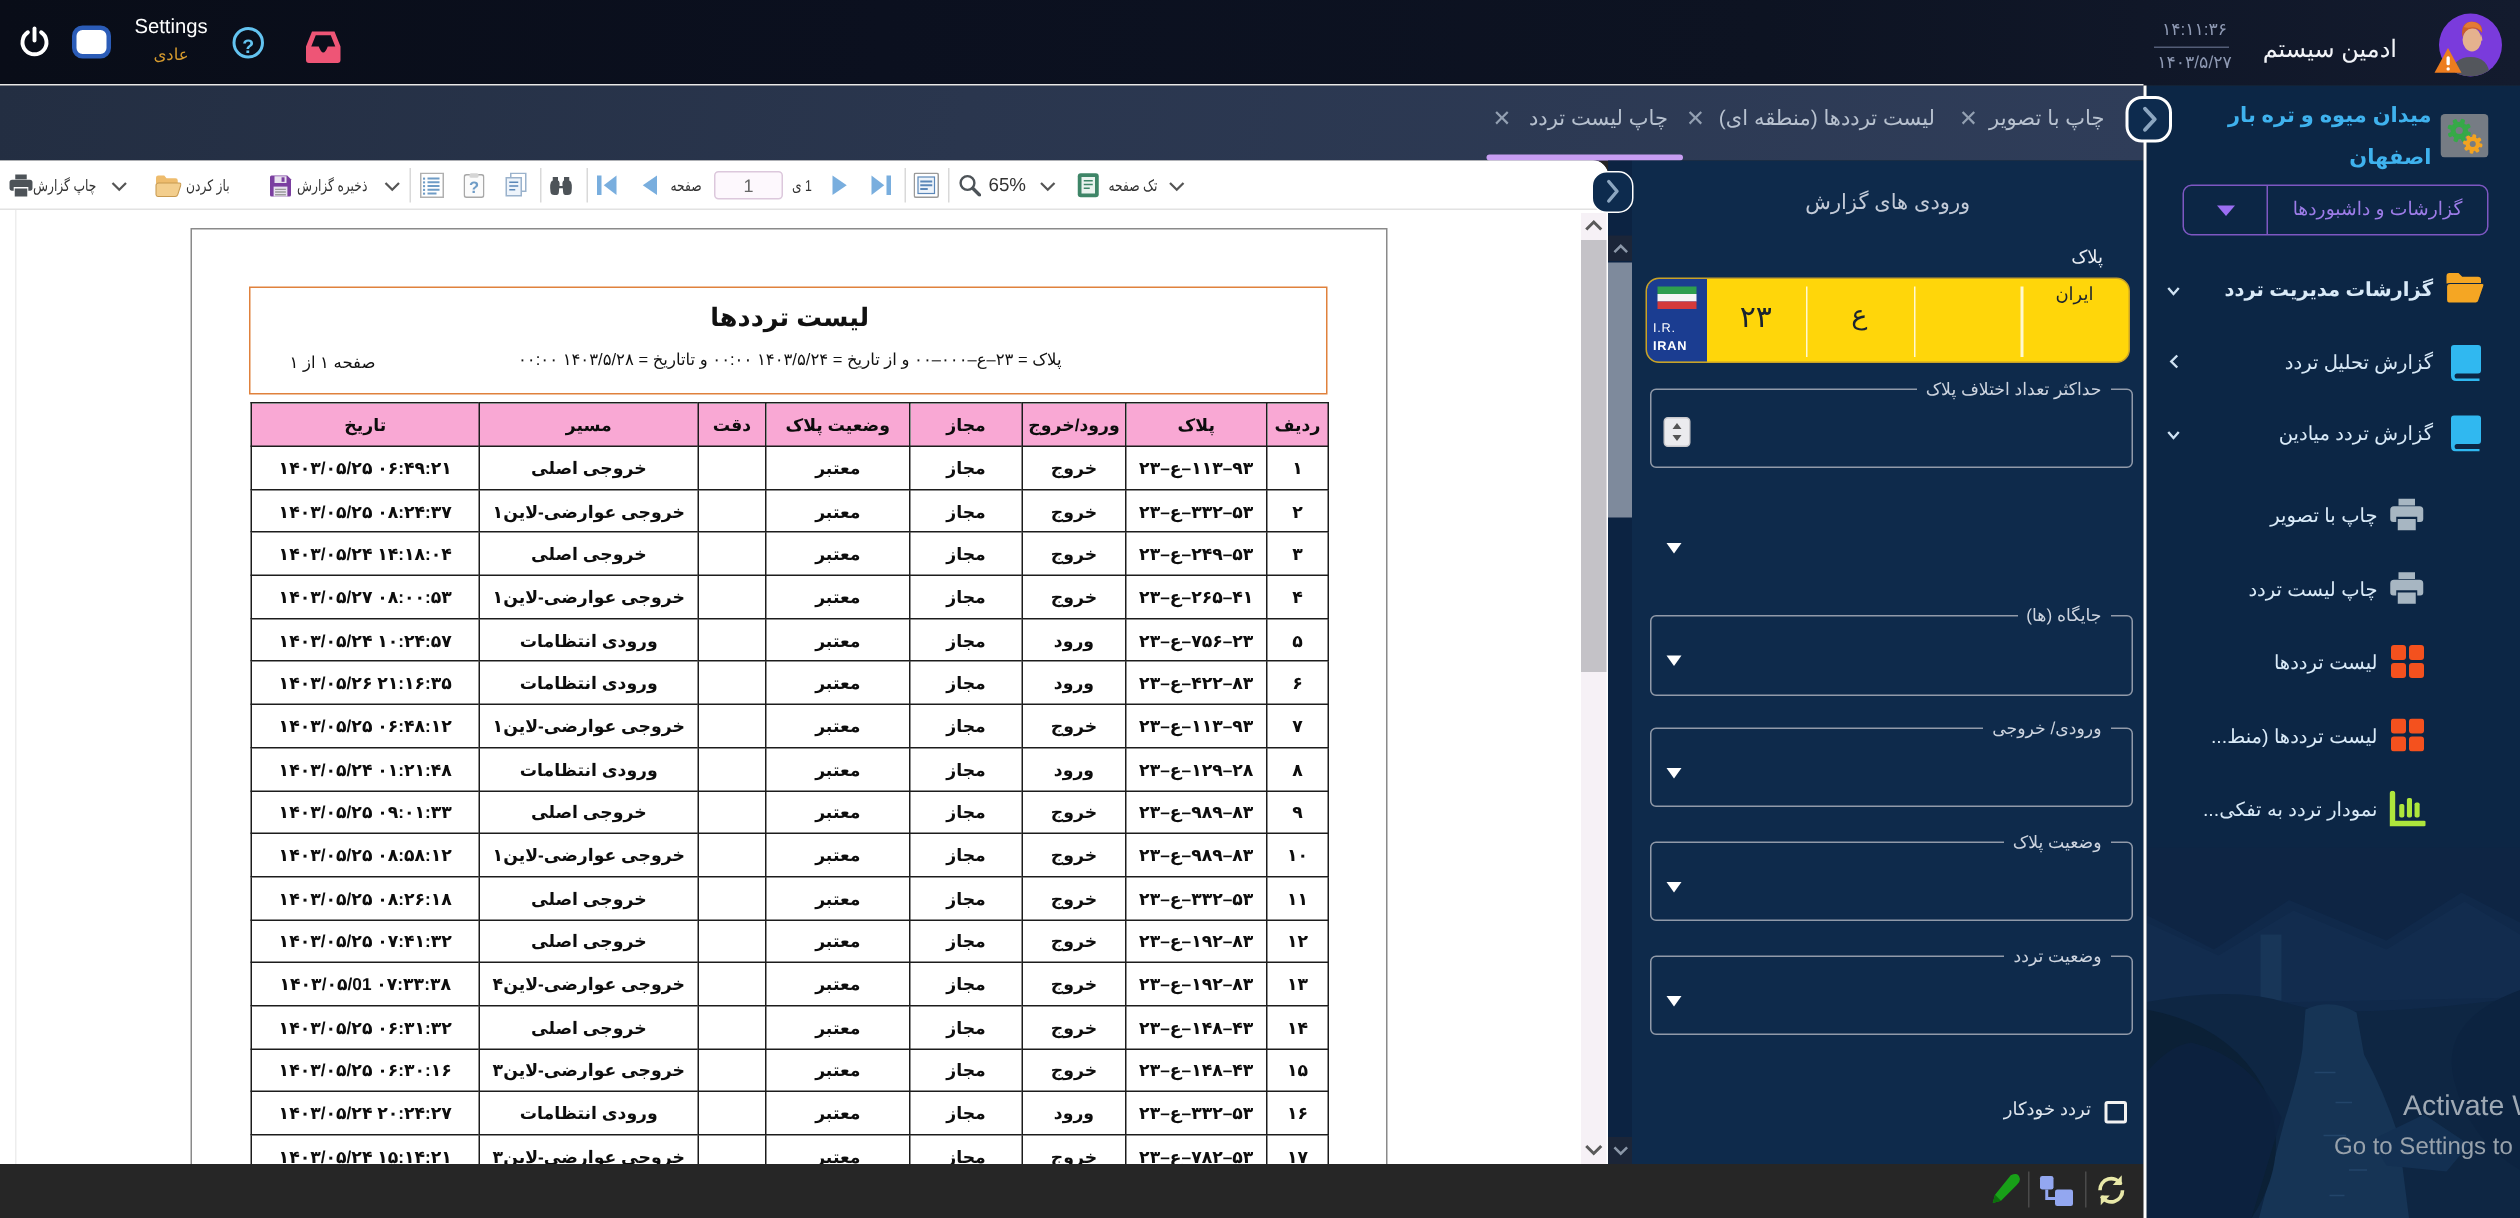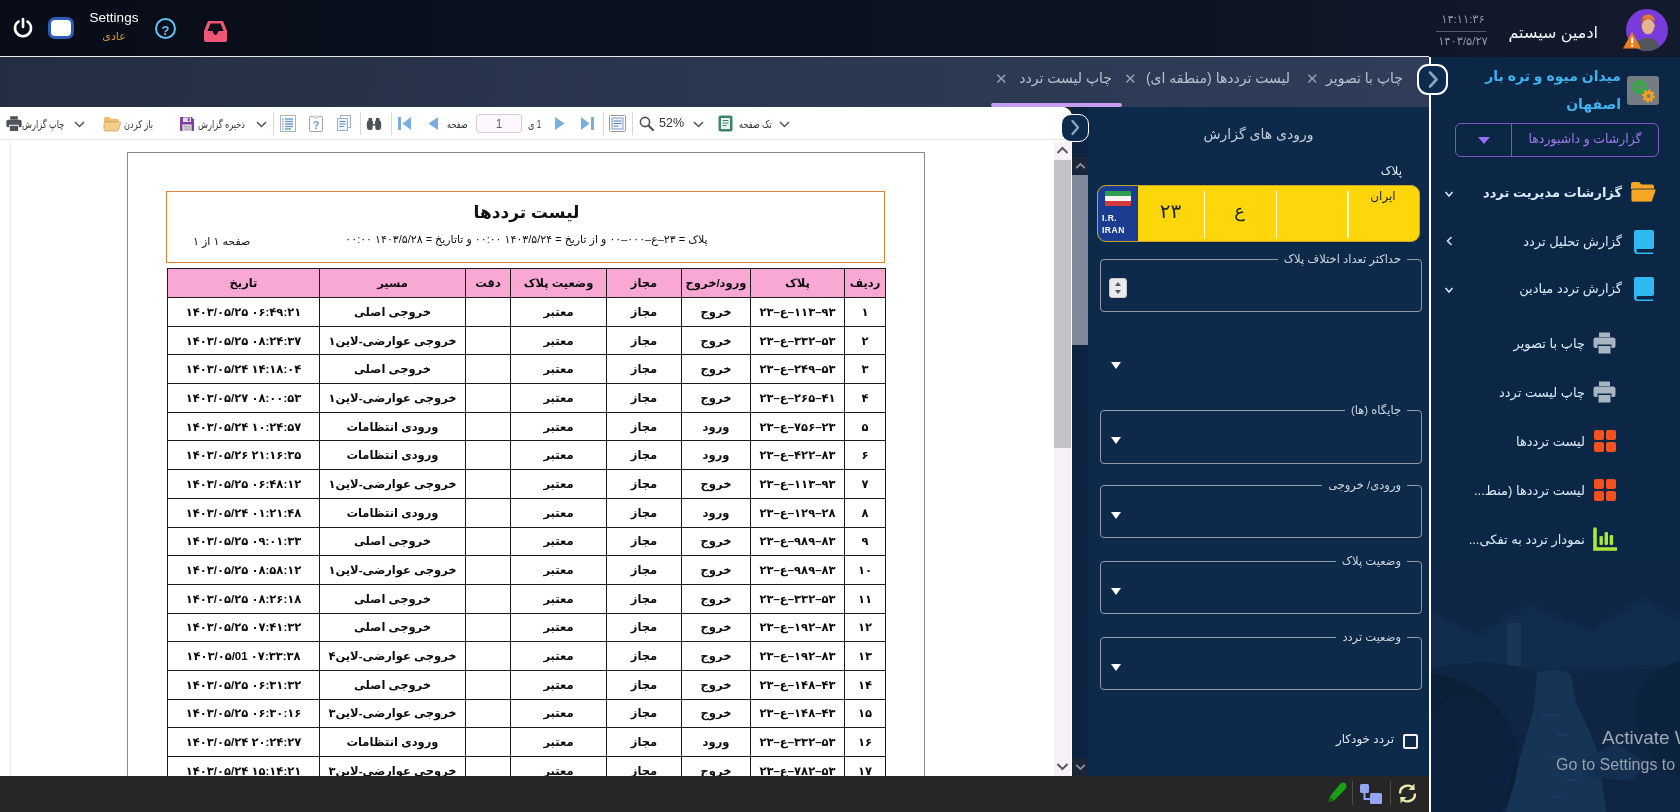--- a/index.html
+++ b/index.html
@@ -201,7 +201,7 @@
       <circle cx="6" cy="6" r="4.6" stroke="#4d5358" stroke-width="1.6" fill="none"></circle>
       <path d="M9.5 9.5 L14 14" stroke="#4d5358" stroke-width="2.2" stroke-linecap="round"></path>
     </svg>
-    <span class="abs" style="left:659px;top:9px;font-size:12.5px;color:#333">52%</span>
+    <span class="abs" style="left:659px;top:9px;font-size:12.5px;color:#333">65%</span>
     <svg class="abs" style="left:693px;top:14px" width="11" height="7" viewBox="0 0 11 7">
         <path d="M1 1 L5.5 5.5 L10 1" stroke="#555" stroke-width="1.5" fill="none"></path>
       </svg>

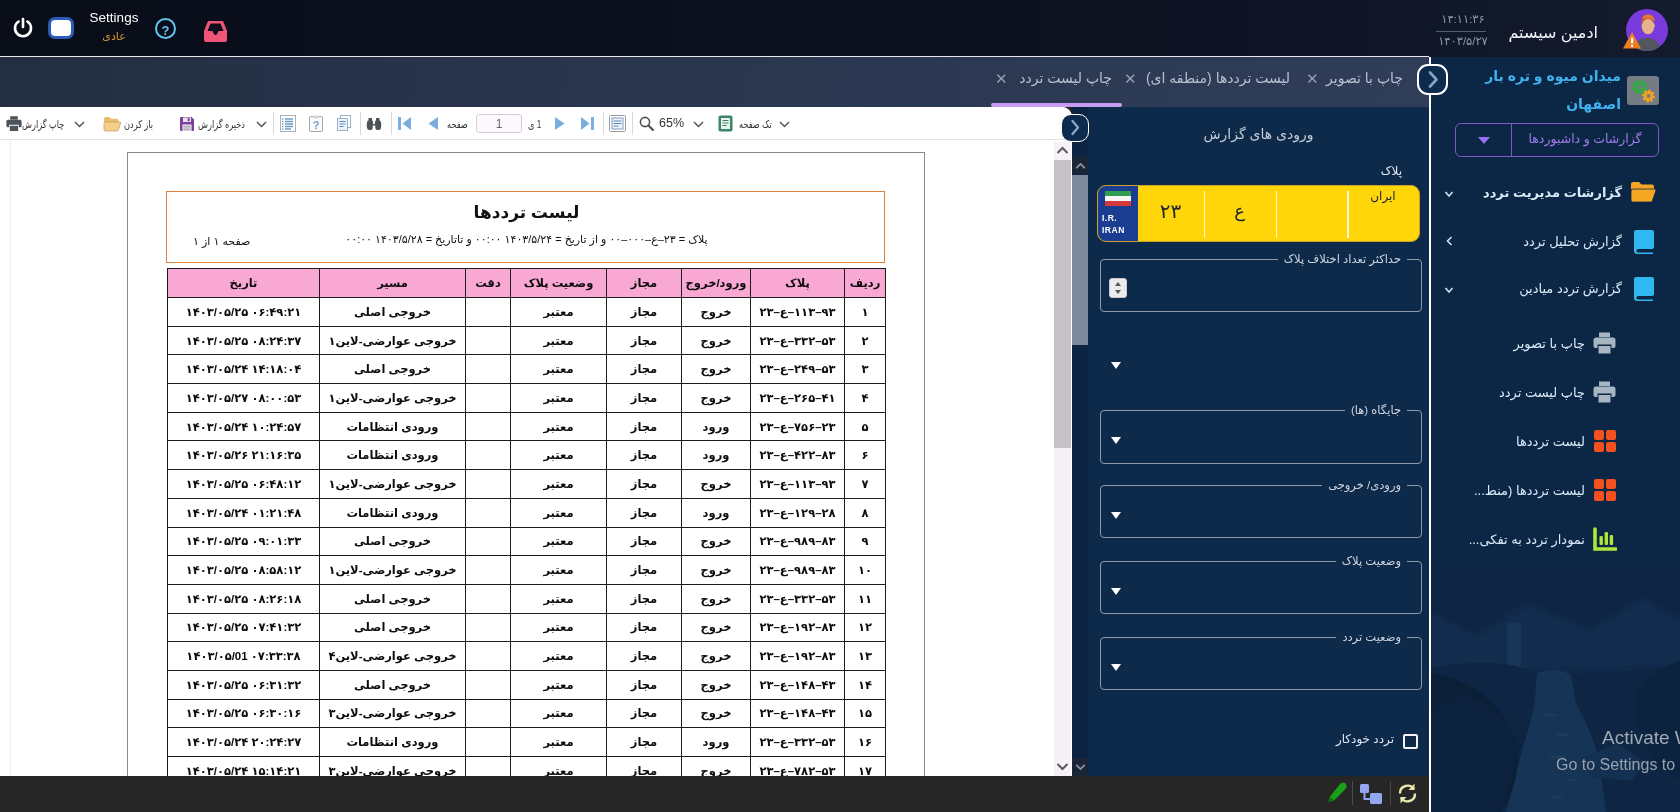--- a/index.html
+++ b/index.html
@@ -452,7 +452,7 @@
       <div class="abs" style="left:7px;top:5px;width:26px;height:5px;background:#2e9e4f"></div>
       <div class="abs" style="left:7px;top:10px;width:26px;height:5px;background:#f5f5f5"></div>
       <div class="abs" style="left:7px;top:15px;width:26px;height:5px;background:#d43a3a"></div>
-      <div class="abs" style="left:4px;top:27px;color:#fff;font-size:8.5px;font-weight:bold;letter-spacing:.5px">I.R.</div>
+      <div class="abs" style="left:4px;top:27px;color:#fff;font-size:8.5px;font-weight:normal;letter-spacing:.5px">I.R.</div>
       <div class="abs" style="left:4px;top:39px;color:#fff;font-size:8.5px;font-weight:bold;letter-spacing:.5px">IRAN</div>
     </div>
     <div class="abs" style="left:105.5px;top:5px;width:1.5px;height:47px;background:#fff8d0"></div>

